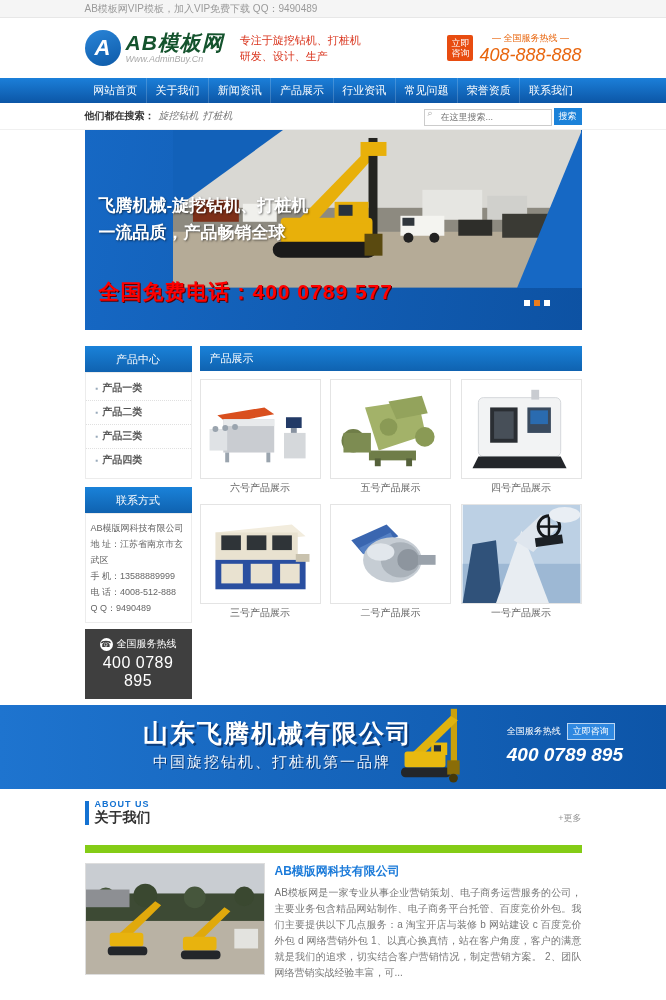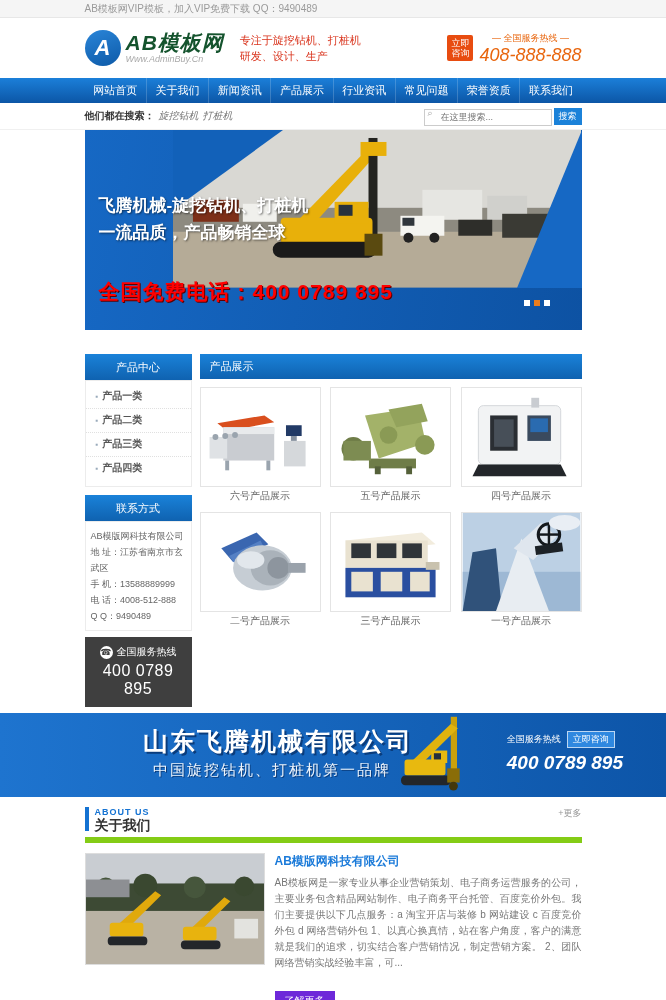--- a/index.html
+++ b/index.html
@@ -213,7 +213,7 @@
     <div>飞腾机械-旋挖钻机、打桩机</div>
     <div>一流品质，产品畅销全球</div>
   </div>
-  <div class="banner-phone">全国免费电话：400 0789 895</div>
+  <div class="banner-phone">全国免费电话：400 0789 577</div>
   <div class="dots">
     <span class="dot"></span>
     <span class="dot active"></span>

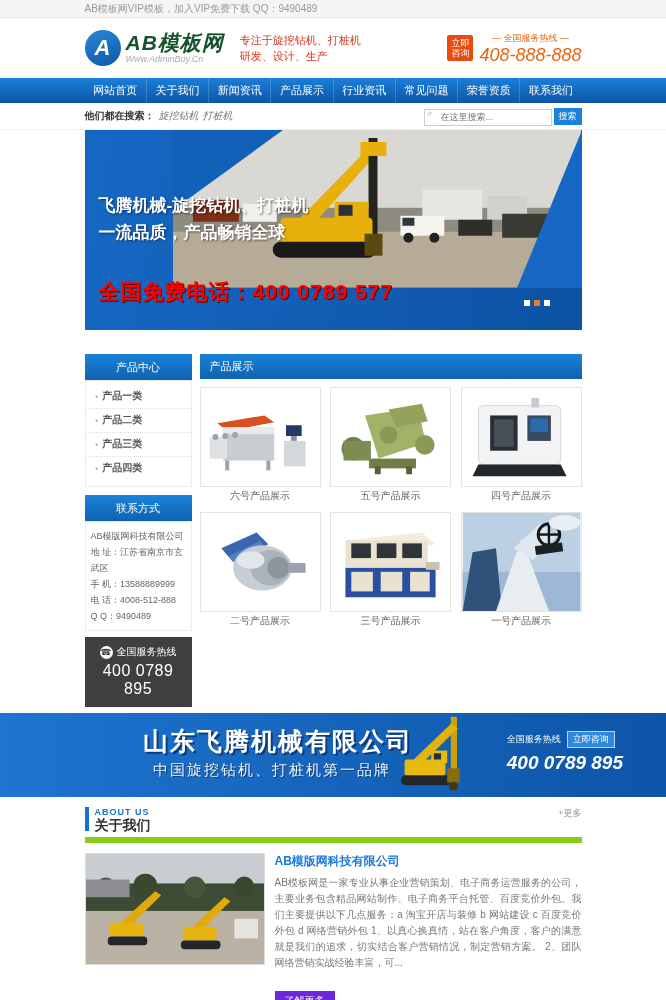--- a/index.html
+++ b/index.html
@@ -55,7 +55,7 @@
   .dot.active { background:#e87c1e; }
 
   
-  .main { display:flex; margin-top:24px; }
+  .main { display:flex; margin-top:16px; }
   .side { width:107px; }
   .side-head { height:26px; background:linear-gradient(#1a82d9,#0f62b0); color:#fff; font-size:11px; text-align:center; line-height:26px; }
   .cat-box { border:1px solid #ececec; background:#fff; padding:4px 0 6px; }

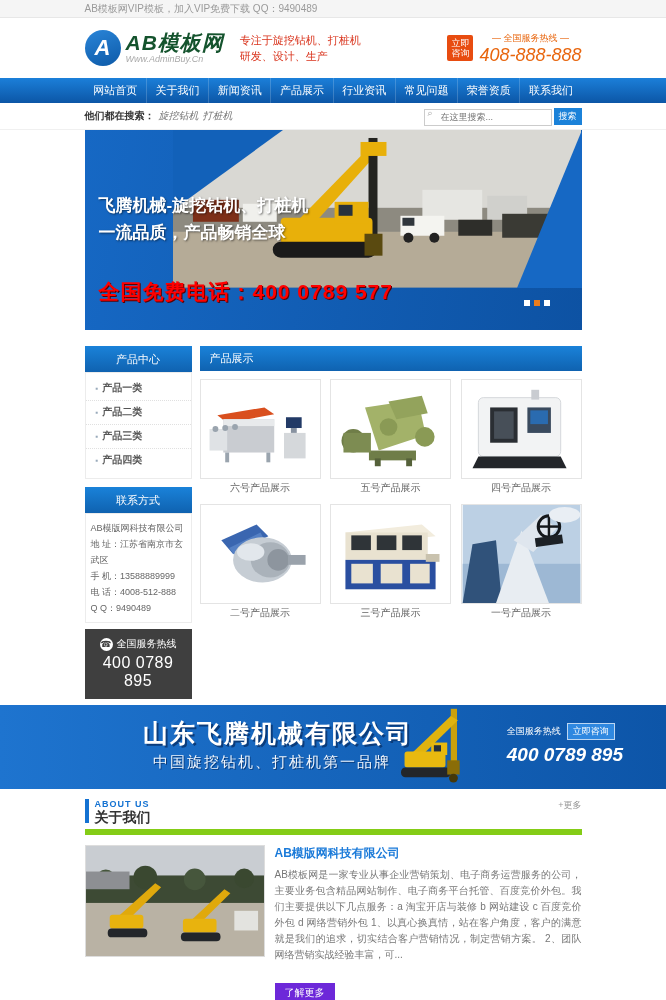--- a/index.html
+++ b/index.html
@@ -306,21 +306,6 @@
       <div class="p-card">
         <div class="p-img">
           <svg viewBox="0 0 120 100">
-            <polygon points="20,36 56,20 68,32 32,50" fill="#3a66b0"></polygon>
-            <polygon points="28,44 60,28 64,36 34,52" fill="#5580c4"></polygon>
-            <ellipse cx="62" cy="56" rx="30" ry="23" fill="#c6cdd4"></ellipse>
-            <ellipse cx="70" cy="56" rx="20" ry="18" fill="#aab2ba"></ellipse>
-            <circle cx="78" cy="56" r="11" fill="#8d959e"></circle>
-            <rect x="88" y="51" width="18" height="10" fill="#9aa2ab"></rect>
-            <ellipse cx="50" cy="48" rx="14" ry="9" fill="#e2e7ec"></ellipse>
-          </svg>
-        </div>
-        <div class="p-cap">二号产品展示</div>
-      </div>
-
-      <div class="p-card">
-        <div class="p-img">
-          <svg viewBox="0 0 120 100">
             <polygon points="14,28 92,20 106,32 26,40" fill="#f2ecdd"></polygon>
             <rect x="14" y="28" width="84" height="28" fill="#e9e2d0"></rect>
             <rect x="20" y="31" width="20" height="15" fill="#2f3438"></rect>
@@ -334,6 +319,21 @@
           </svg>
         </div>
         <div class="p-cap">三号产品展示</div>
+      </div>
+
+      <div class="p-card">
+        <div class="p-img">
+          <svg viewBox="0 0 120 100">
+            <polygon points="20,36 56,20 68,32 32,50" fill="#3a66b0"></polygon>
+            <polygon points="28,44 60,28 64,36 34,52" fill="#5580c4"></polygon>
+            <ellipse cx="62" cy="56" rx="30" ry="23" fill="#c6cdd4"></ellipse>
+            <ellipse cx="70" cy="56" rx="20" ry="18" fill="#aab2ba"></ellipse>
+            <circle cx="78" cy="56" r="11" fill="#8d959e"></circle>
+            <rect x="88" y="51" width="18" height="10" fill="#9aa2ab"></rect>
+            <ellipse cx="50" cy="48" rx="14" ry="9" fill="#e2e7ec"></ellipse>
+          </svg>
+        </div>
+        <div class="p-cap">二号产品展示</div>
       </div>
 
       <div class="p-card">

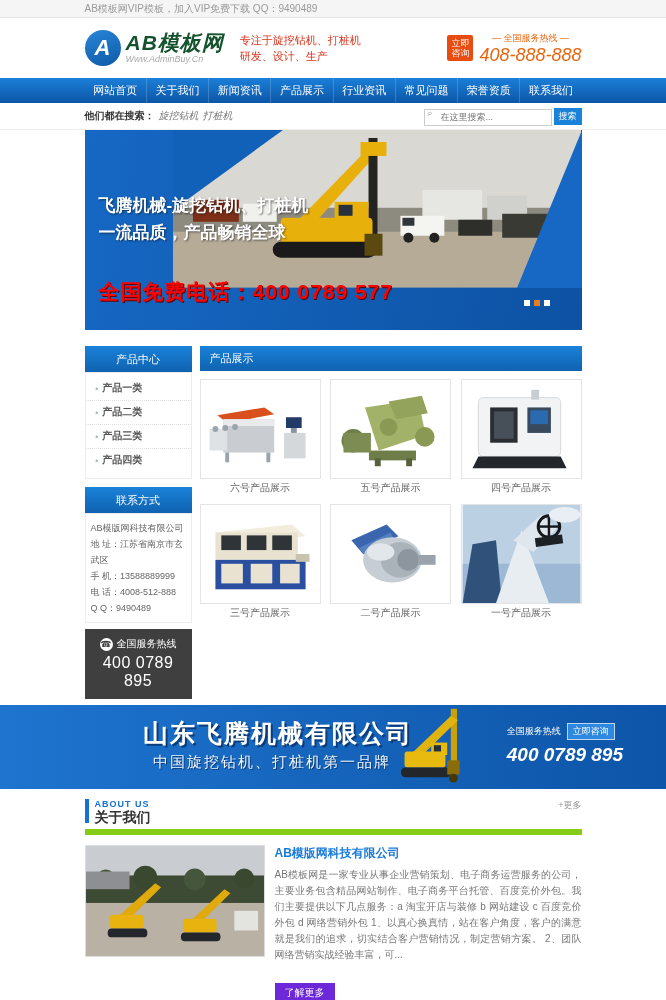--- a/index.html
+++ b/index.html
@@ -90,7 +90,7 @@
 
   
   .about { margin-top:10px; }
-  .about-head { display:flex; border-bottom:6px solid #84cc16; padding-bottom:4px; }
+  .about-head { display:flex; align-items:flex-end; border-bottom:8px solid #84cc16; padding-bottom:20px; }
   .ab-bar { width:4px; height:24px; background:#1472d2; margin-right:6px; }
   .ab-en { font-size:9px; color:#1472d2; font-weight:bold; letter-spacing:1px; line-height:10px; }
   .ab-cn { font-size:14px; font-weight:bold; color:#333; line-height:16px; }

